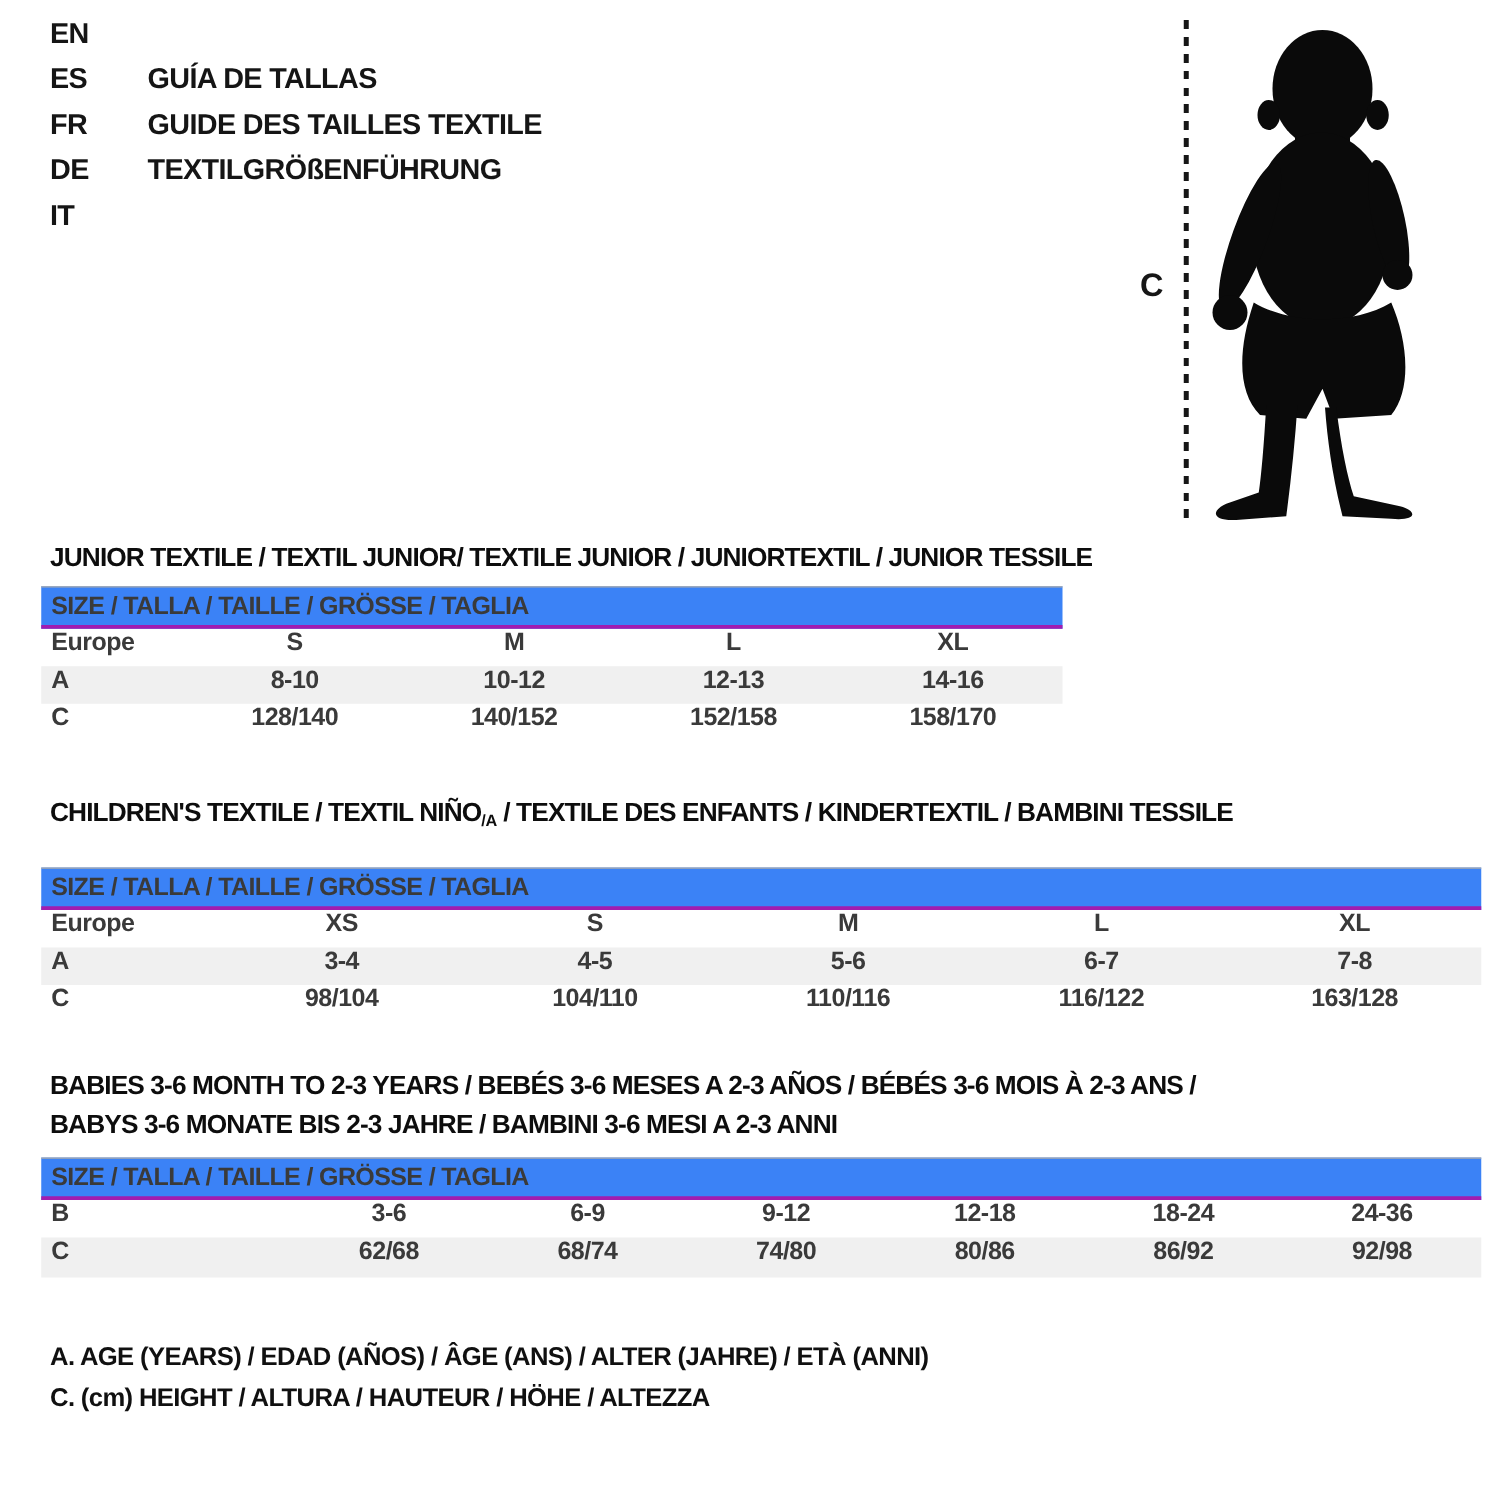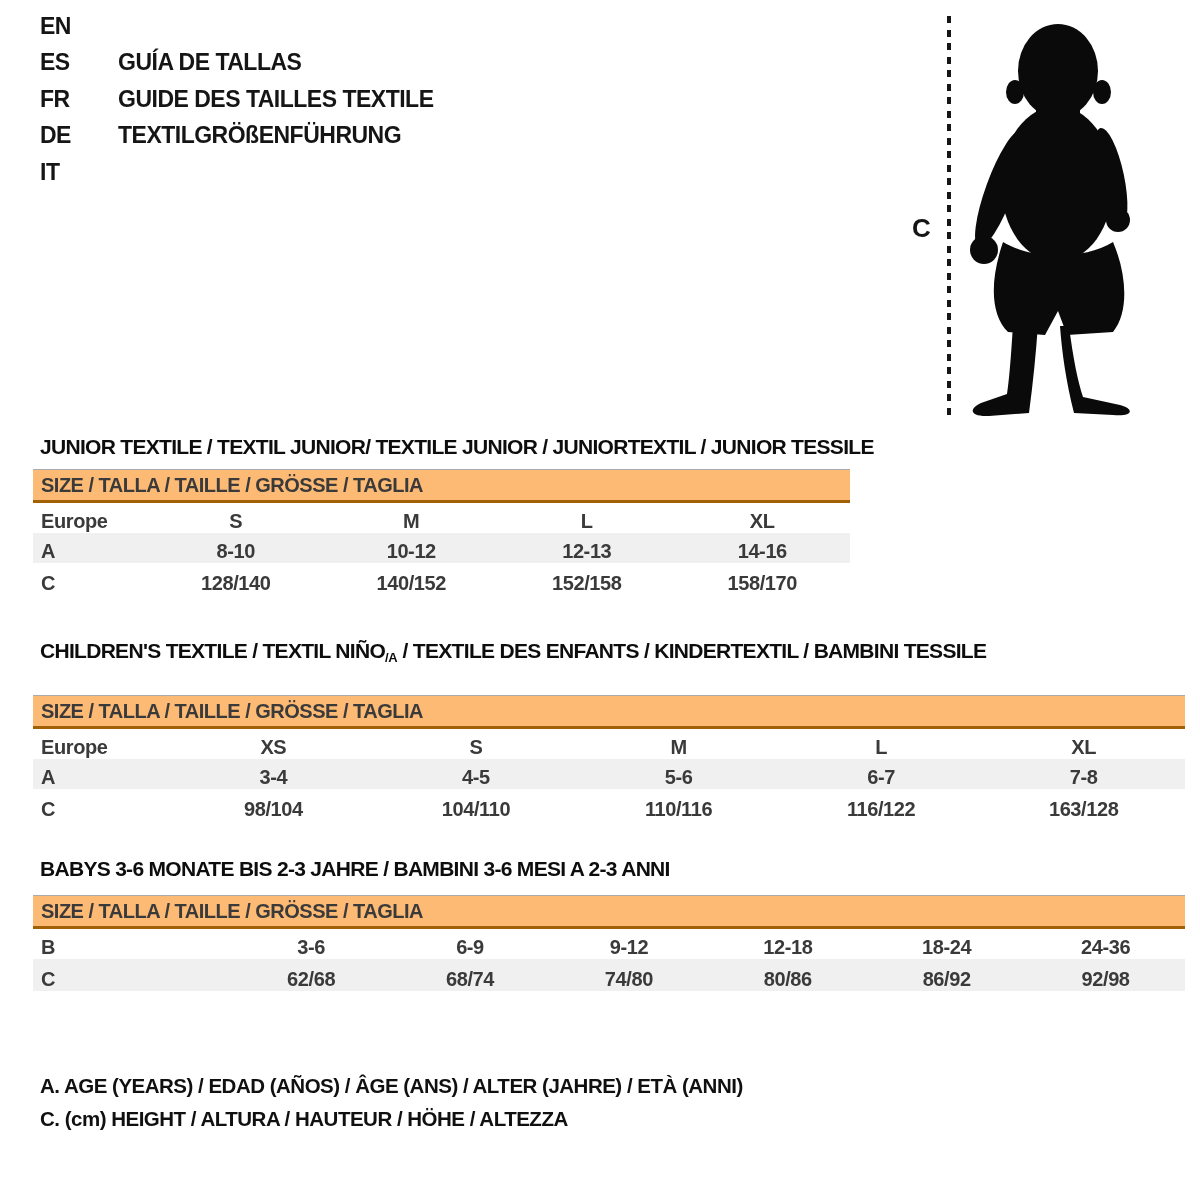--- a/index.html
+++ b/index.html
@@ -39,8 +39,8 @@
   .sub-a { font-size:13px; vertical-align:-4px; letter-spacing:-0.3px; }
 
   .size-bar {
-    height:30px; background:#fdba74;
-    border-top:1px solid #ababab; border-bottom:3px solid #a16207;
+    height:30px; background:#3b82f6;
+    border-top:1px solid #ababab; border-bottom:3px solid #a21caf;
     display:flex; align-items:center; padding-left:8px;
     font-size:20px; letter-spacing:-0.5px; color:#3a3a3a;
   }

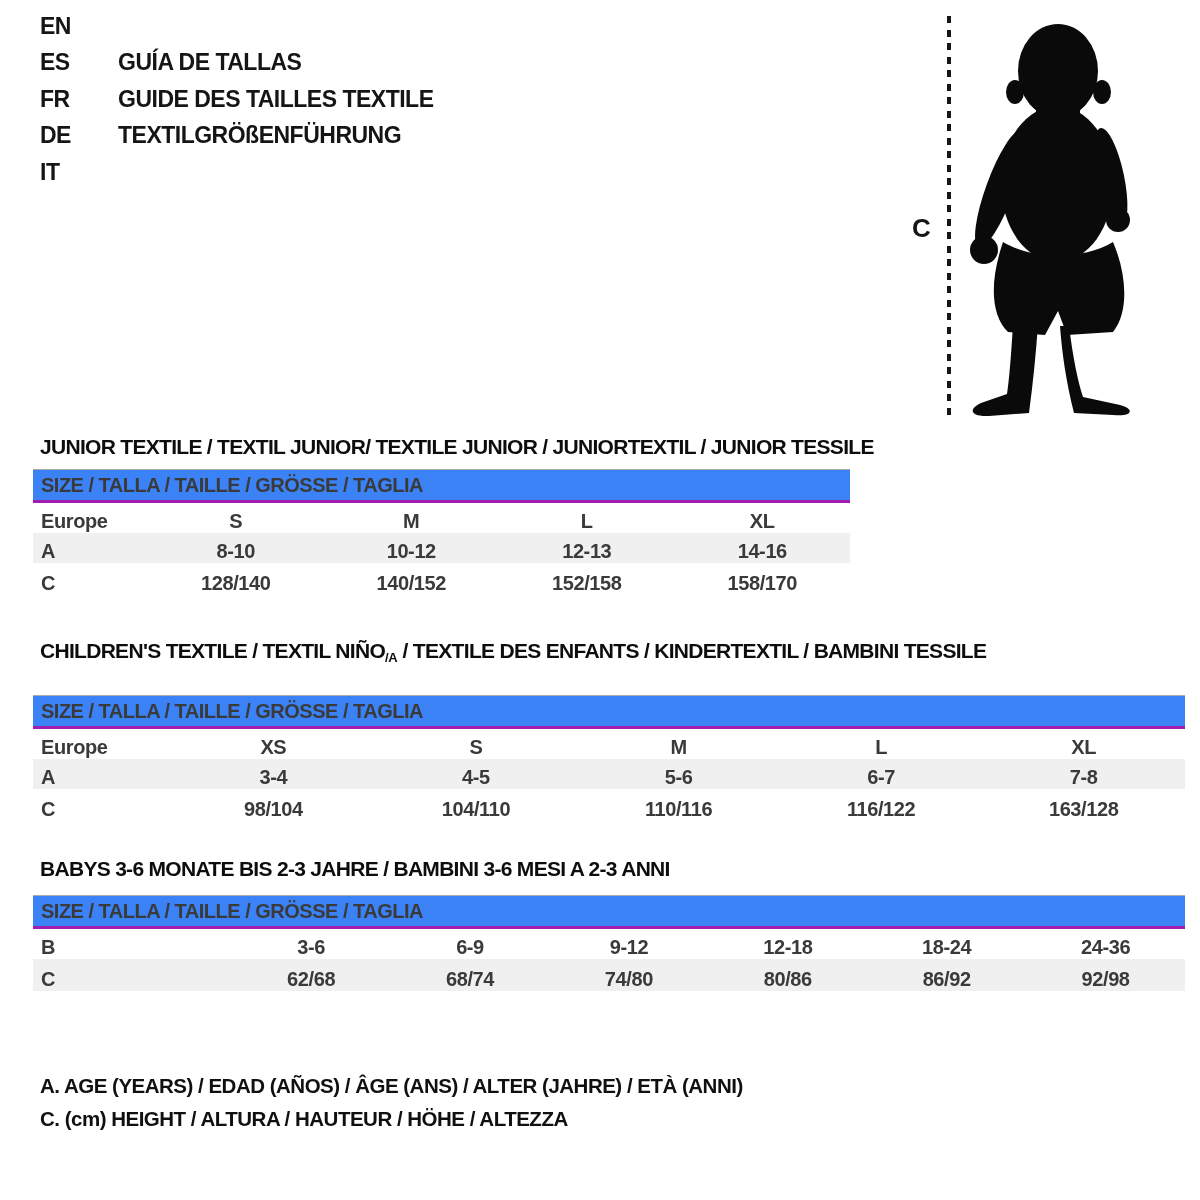--- a/index.html
+++ b/index.html
@@ -45,7 +45,7 @@
     font-size:20px; letter-spacing:-0.5px; color:#3a3a3a;
   }
 
-  .trow { display:flex; align-items:flex-end; height:30px; font-size:20px; letter-spacing:-0.4px; color:#3a3a3a; }
+  .trow { display:flex; align-items:flex-start; height:30px; font-size:20px; letter-spacing:-0.4px; color:#3a3a3a; }
   .trow.tall { height:32px; }
   .stripe { background:#f0f0f0; }
   .label-cell { padding-left:8px; }

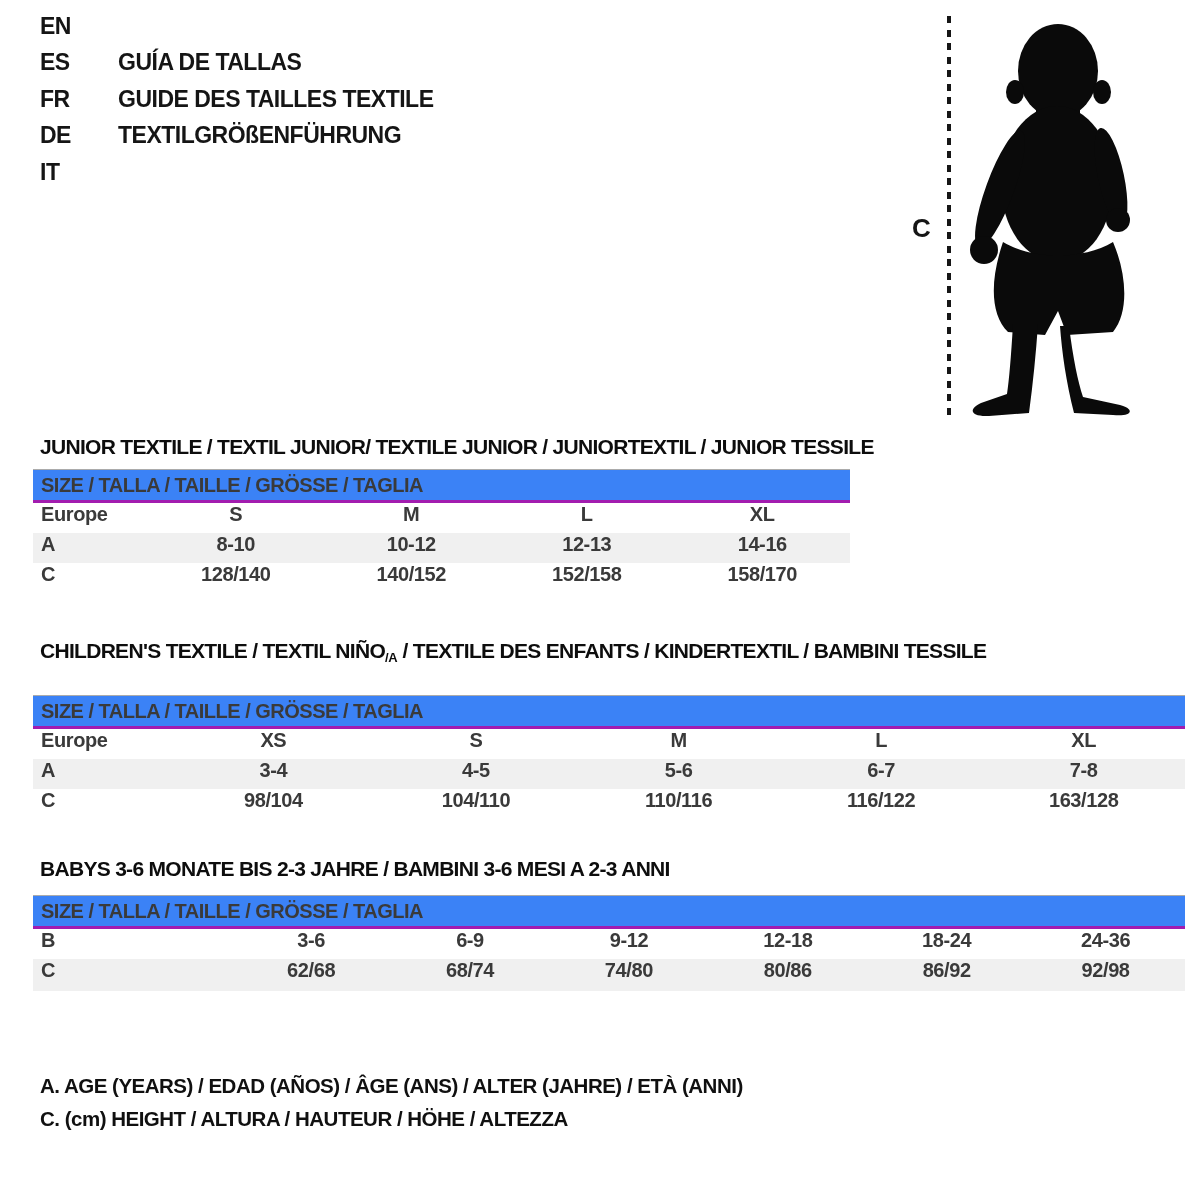--- a/index.html
+++ b/index.html
@@ -173,6 +173,7 @@
 
   <div class="section section-babies">
     <div class="section-heading">
+      <div>BABIES 3-6 MONTH TO 2-3 YEARS / BEBÉS 3-6 MESES A 2-3 AÑOS / BÉBÉS 3-6 MOIS À 2-3 ANS /</div>
       <div>BABYS 3-6 MONATE BIS 2-3 JAHRE / BAMBINI 3-6 MESI A 2-3 ANNI</div>
     </div>
     <div class="size-bar">SIZE / TALLA / TAILLE / GRÖSSE / TAGLIA</div>

